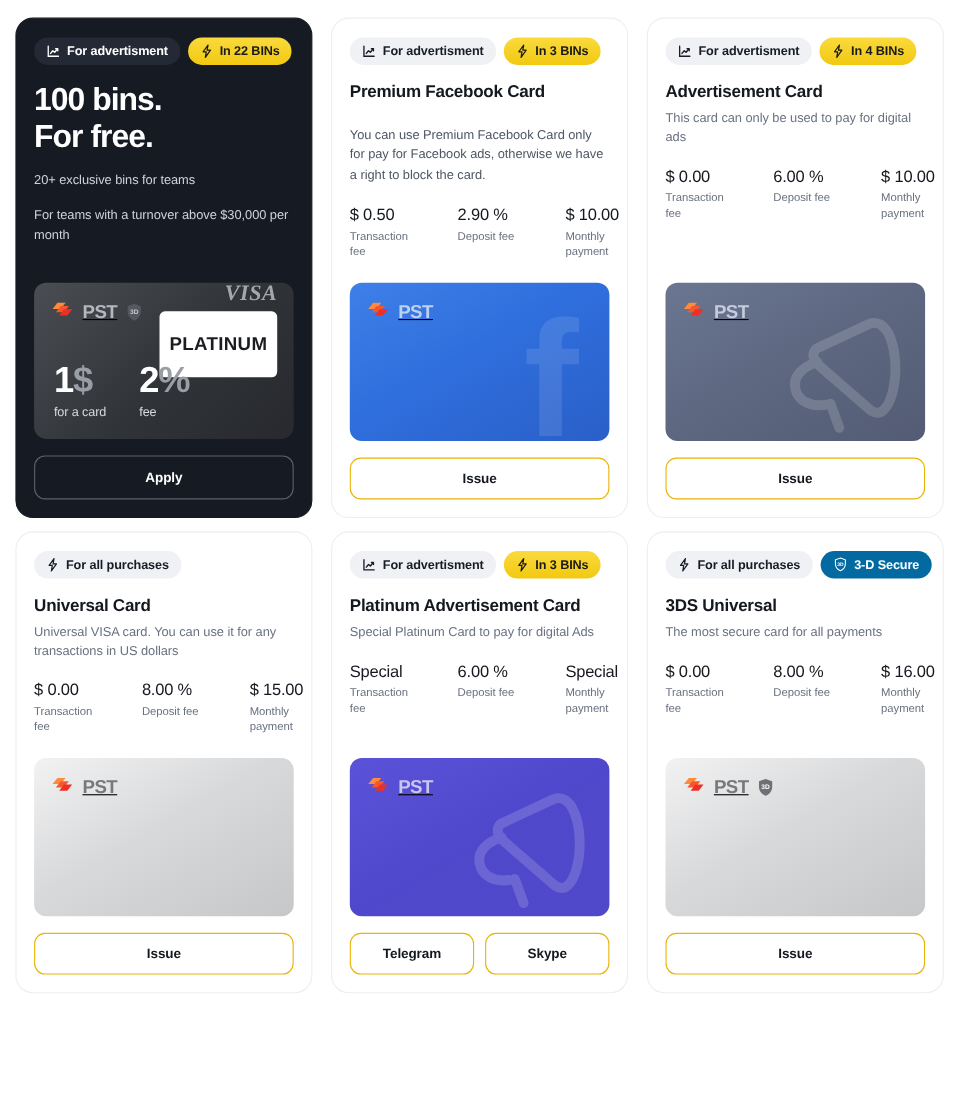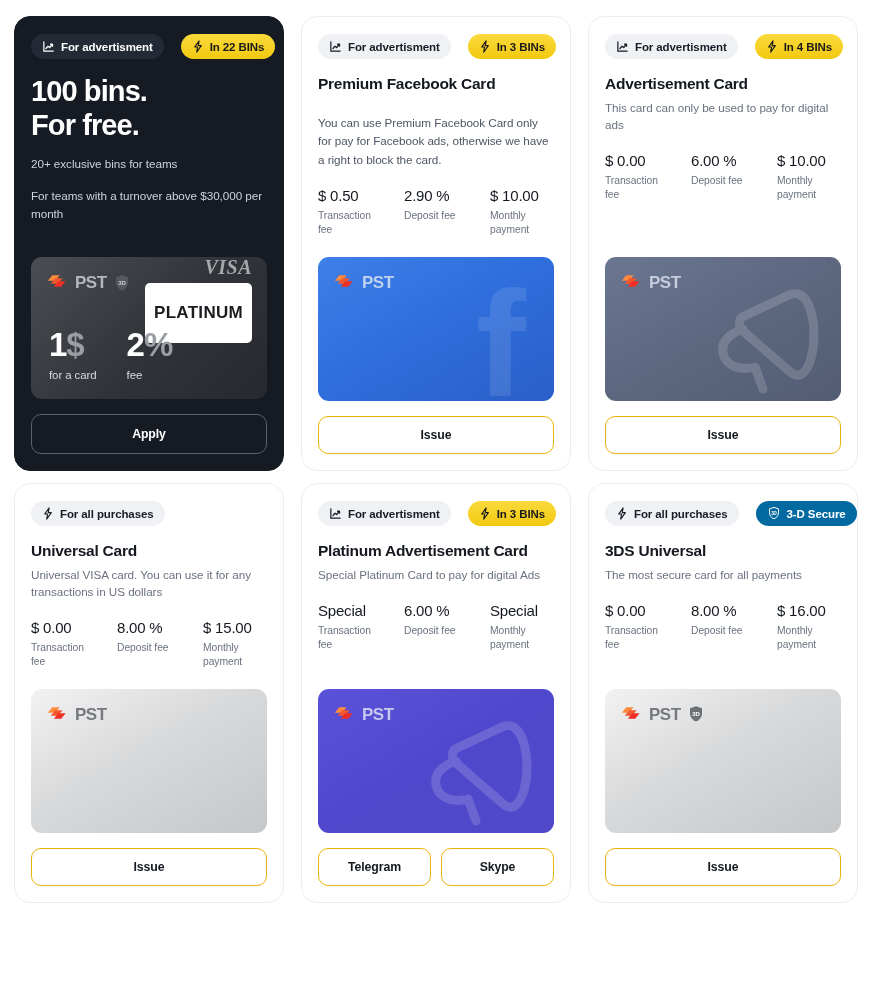--- a/index.html
+++ b/index.html
@@ -40,7 +40,7 @@
   
   .badges {
     display: flex;
-    gap: 17px;
+    gap: 7px;
     margin-bottom: 16px;
     align-items: center;
   }

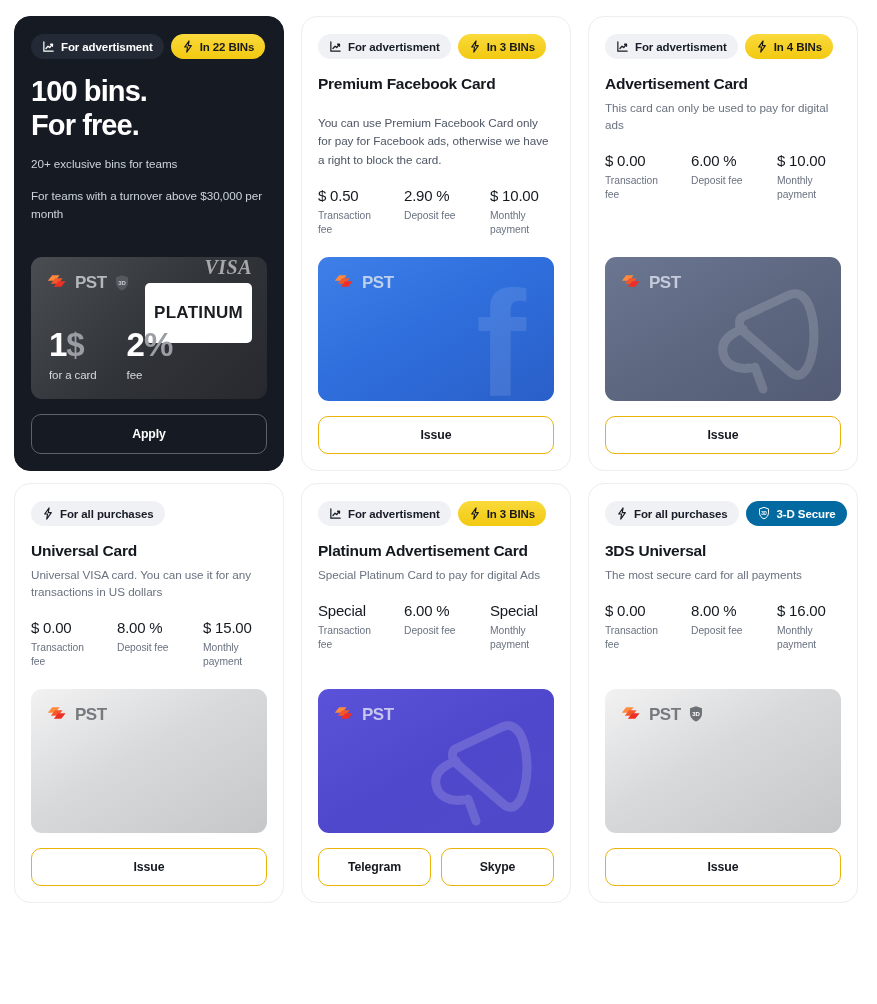--- a/index.html
+++ b/index.html
@@ -106,7 +106,7 @@
   .fees {
     display: flex;
     margin-top: 18px;
-    gap: 0;
+    gap: 12px;
   }
   .fee { width: 86px; flex: none; padding-right: 6px; }
   .fee:last-child { width: auto; }

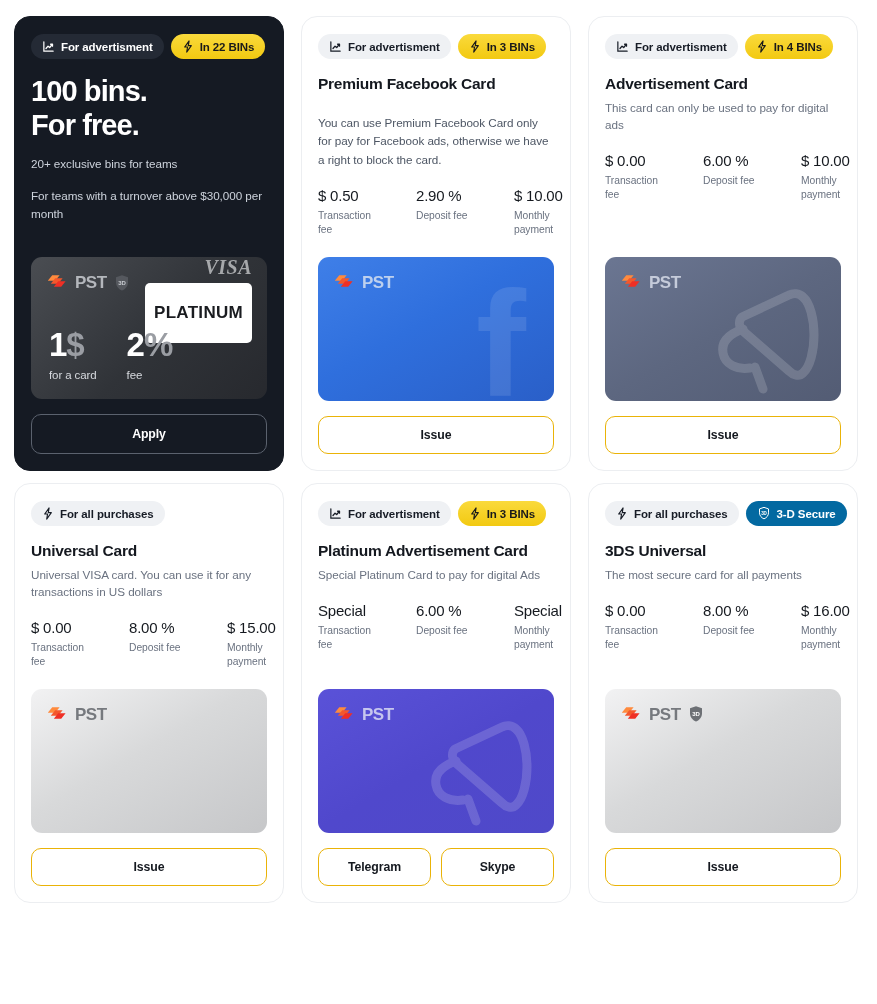--- a/index.html
+++ b/index.html
@@ -138,8 +138,10 @@
     position: absolute;
     top: 16px; left: 16px;
     display: flex;
+    align-items: center;
     gap: 7px;
     z-index: 3;
+    text-decoration: underline;
   }
   .pst-text {
     font-size: 17px;

